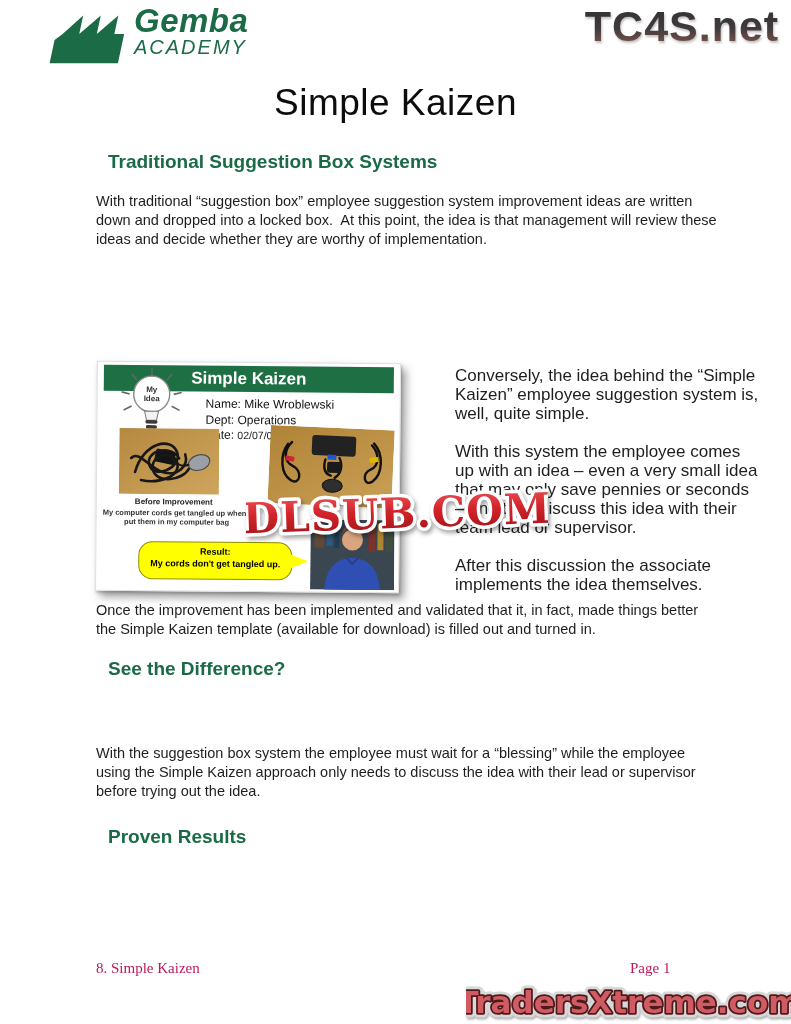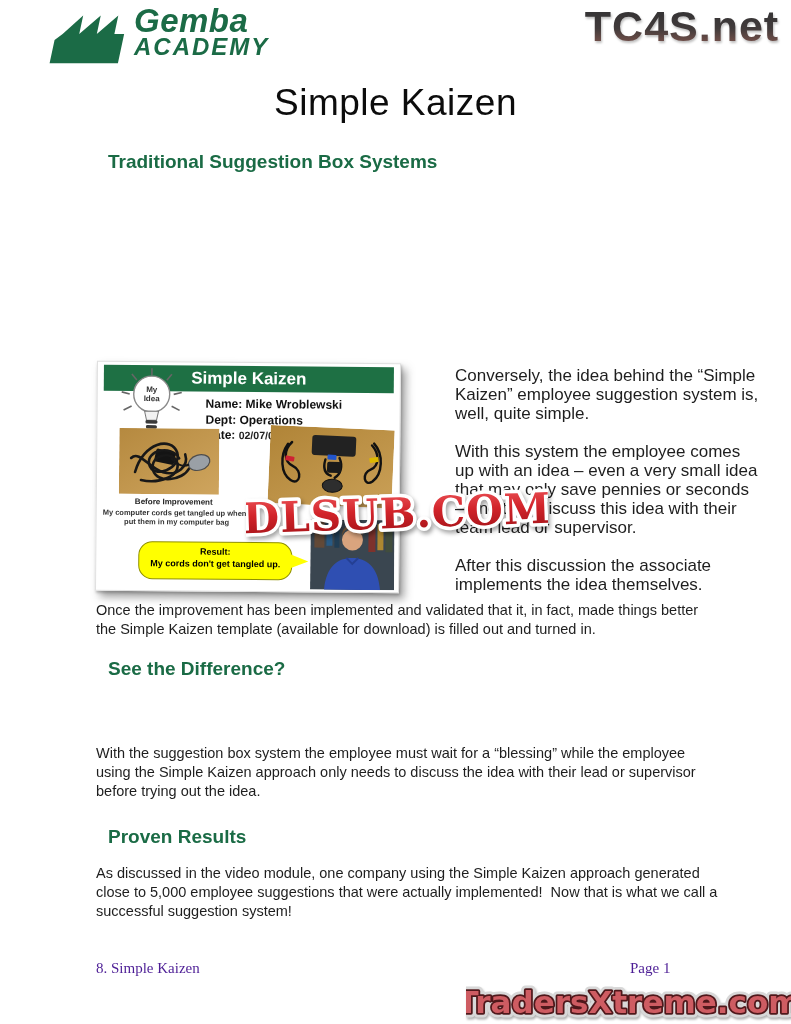--- a/index.html
+++ b/index.html
@@ -12,7 +12,7 @@
   .logo { position:absolute; left:46px; top:6px; display:flex; align-items:flex-start; }
   .logo-text { margin-left:6px; color:#1b6b46; font-style:italic; }
   .logo-word { font-size:33px; font-weight:700; line-height:30px; letter-spacing:.5px; }
-  .logo-sub  { font-size:24px; font-weight:700; letter-spacing:2px; line-height:22px; }
+  .logo-sub  { font-size:20px; font-weight:400; letter-spacing:2px; line-height:22px; }
   .wm-top { position:absolute; left:576px; top:0; filter:drop-shadow(1px 2px 1px rgba(0,0,0,.25)); }
   
   .doc-title { position:absolute; top:82px; left:0; width:100%; text-align:center;

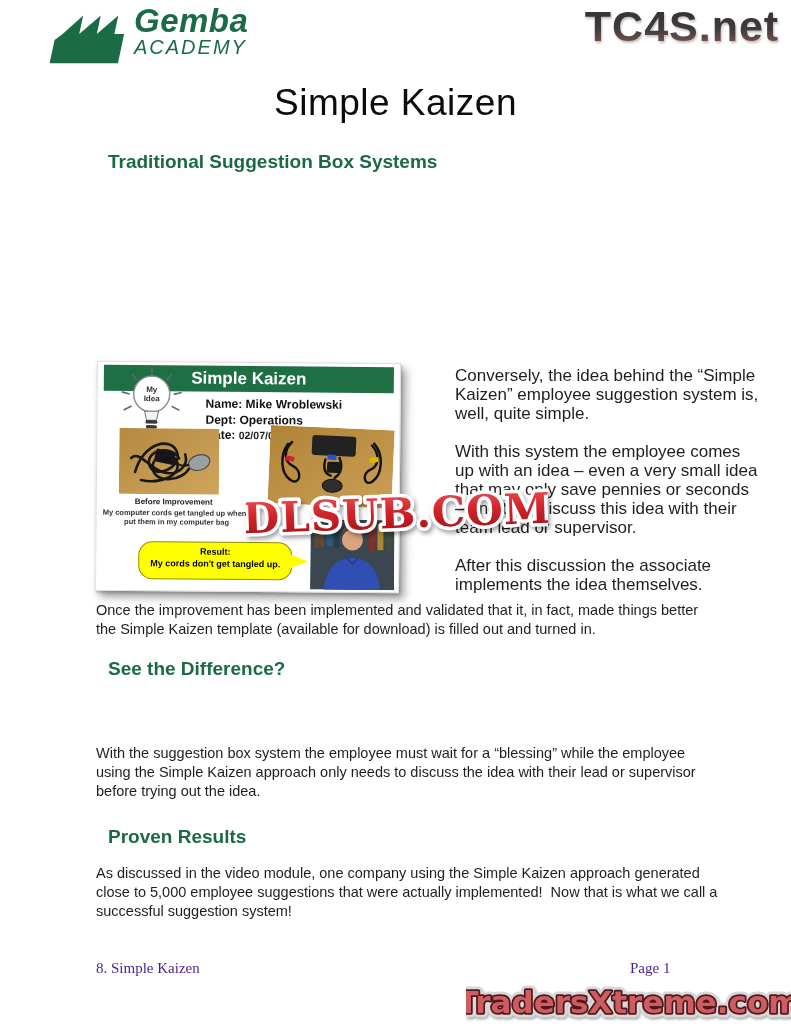--- a/index.html
+++ b/index.html
@@ -86,6 +86,7 @@
   <h1 class="doc-title">Simple Kaizen</h1>
 
   <h2 class="h2" style="top:151px">Traditional Suggestion Box Systems</h2>
+  <p class="para" style="top:192px">With traditional “suggestion box” employee suggestion system improvement ideas are written down and dropped into a locked box.&nbsp; At this point, the idea is that management will review these ideas and decide whether they are worthy of implementation.</p>
 
 
   <div class="slide">

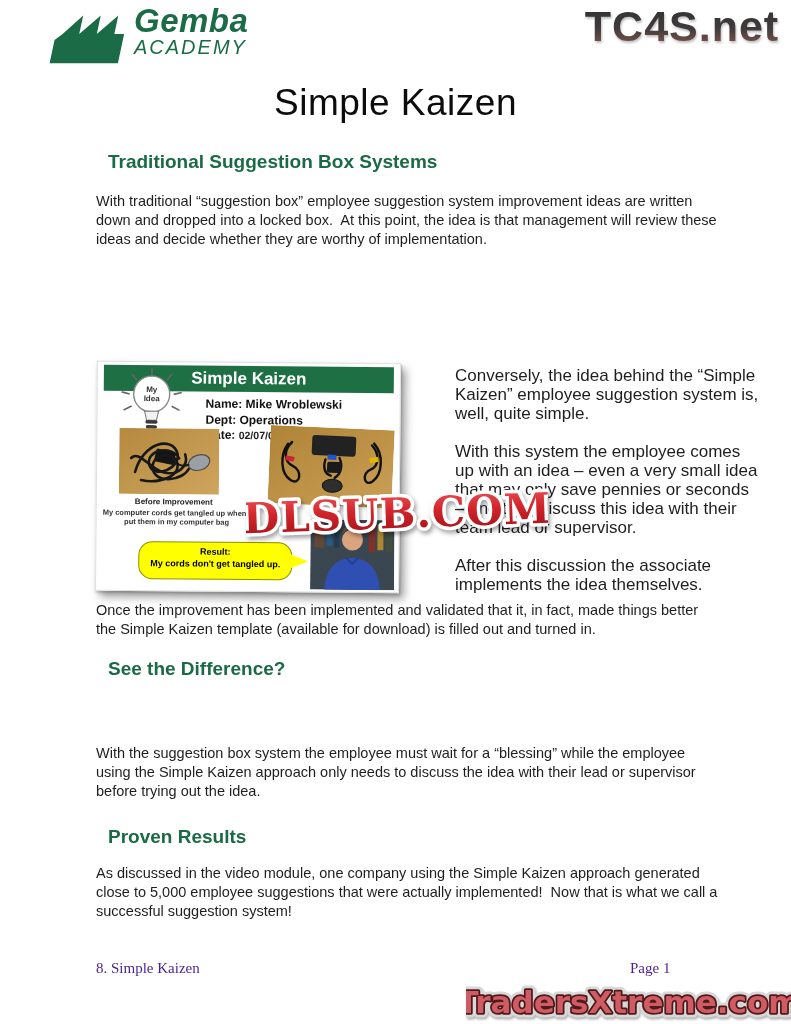--- a/index.html
+++ b/index.html
@@ -26,7 +26,7 @@
   .slide-header { position:absolute; left:6px; right:6px; top:3px; height:26px; background:#1e7044;
                   color:#fff; font-weight:700; font-size:17px; text-align:center; line-height:26px; }
   .bulb { position:absolute; left:12px; top:2px; }
-  .slide-info { position:absolute; left:108px; top:34px; font-size:12px; font-weight:700; color:#111;
+  .slide-info { position:absolute; left:108px; top:34px; font-size:12px; font-weight:400; color:#111;
                 line-height:15.5px; }
   .slide-info .date-value { font-size:10.5px; color:#222; }
   .photo-before { position:absolute; left:22px; top:66px; }

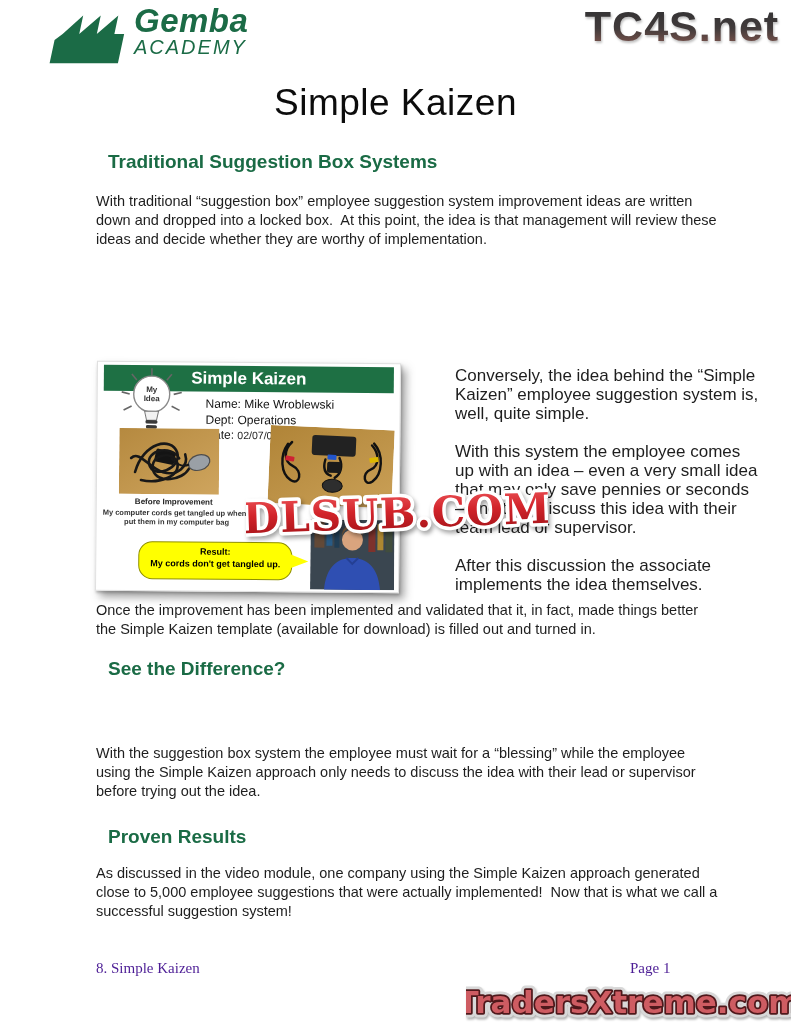--- a/index.html
+++ b/index.html
@@ -208,7 +208,6 @@
   <p class="para" style="top:744px">With the suggestion box system the employee must wait for a “blessing” while the employee using the Simple Kaizen approach only needs to discuss the idea with their lead or supervisor before trying out the idea.</p>
 
   <h2 class="h2" style="top:826px">Proven Results</h2>
-  <p class="para" style="top:864px">As discussed in the video module, one company using the Simple Kaizen approach generated close to 5,000 employee suggestions that were actually implemented!&nbsp; Now that is what we call a successful suggestion system!</p>
 
   <div class="footer-left">8. Simple Kaizen</div>
   <div class="footer-right">Page 1</div>

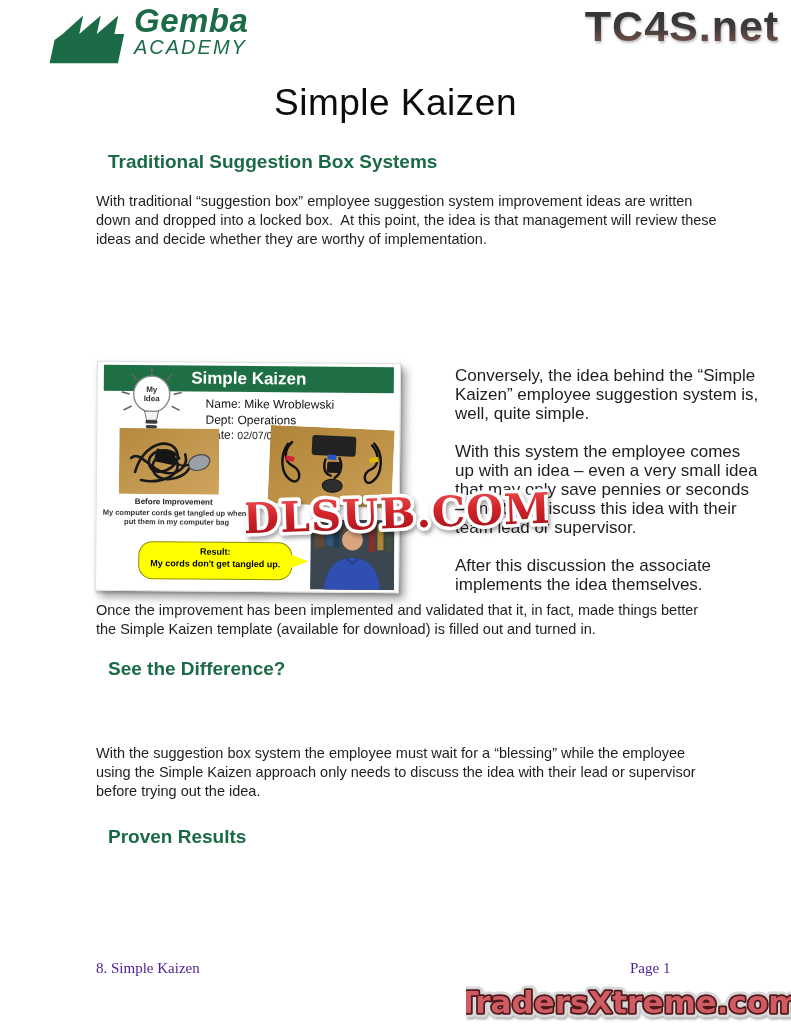--- a/index.html
+++ b/index.html
@@ -52,7 +52,7 @@
                filter:drop-shadow(1px 2px 1px rgba(0,0,0,.3)); }
   
   .footer-left, .footer-right { position:absolute; top:960px; font-family:"Liberation Serif","DejaVu Serif",serif;
-                                font-size:15px; color:#4c1d95; }
+                                font-size:15px; color:#be185d; }
   .footer-left { left:96px; } .footer-right { left:614px;margin-left:16px; }
 </style>
 </head>

